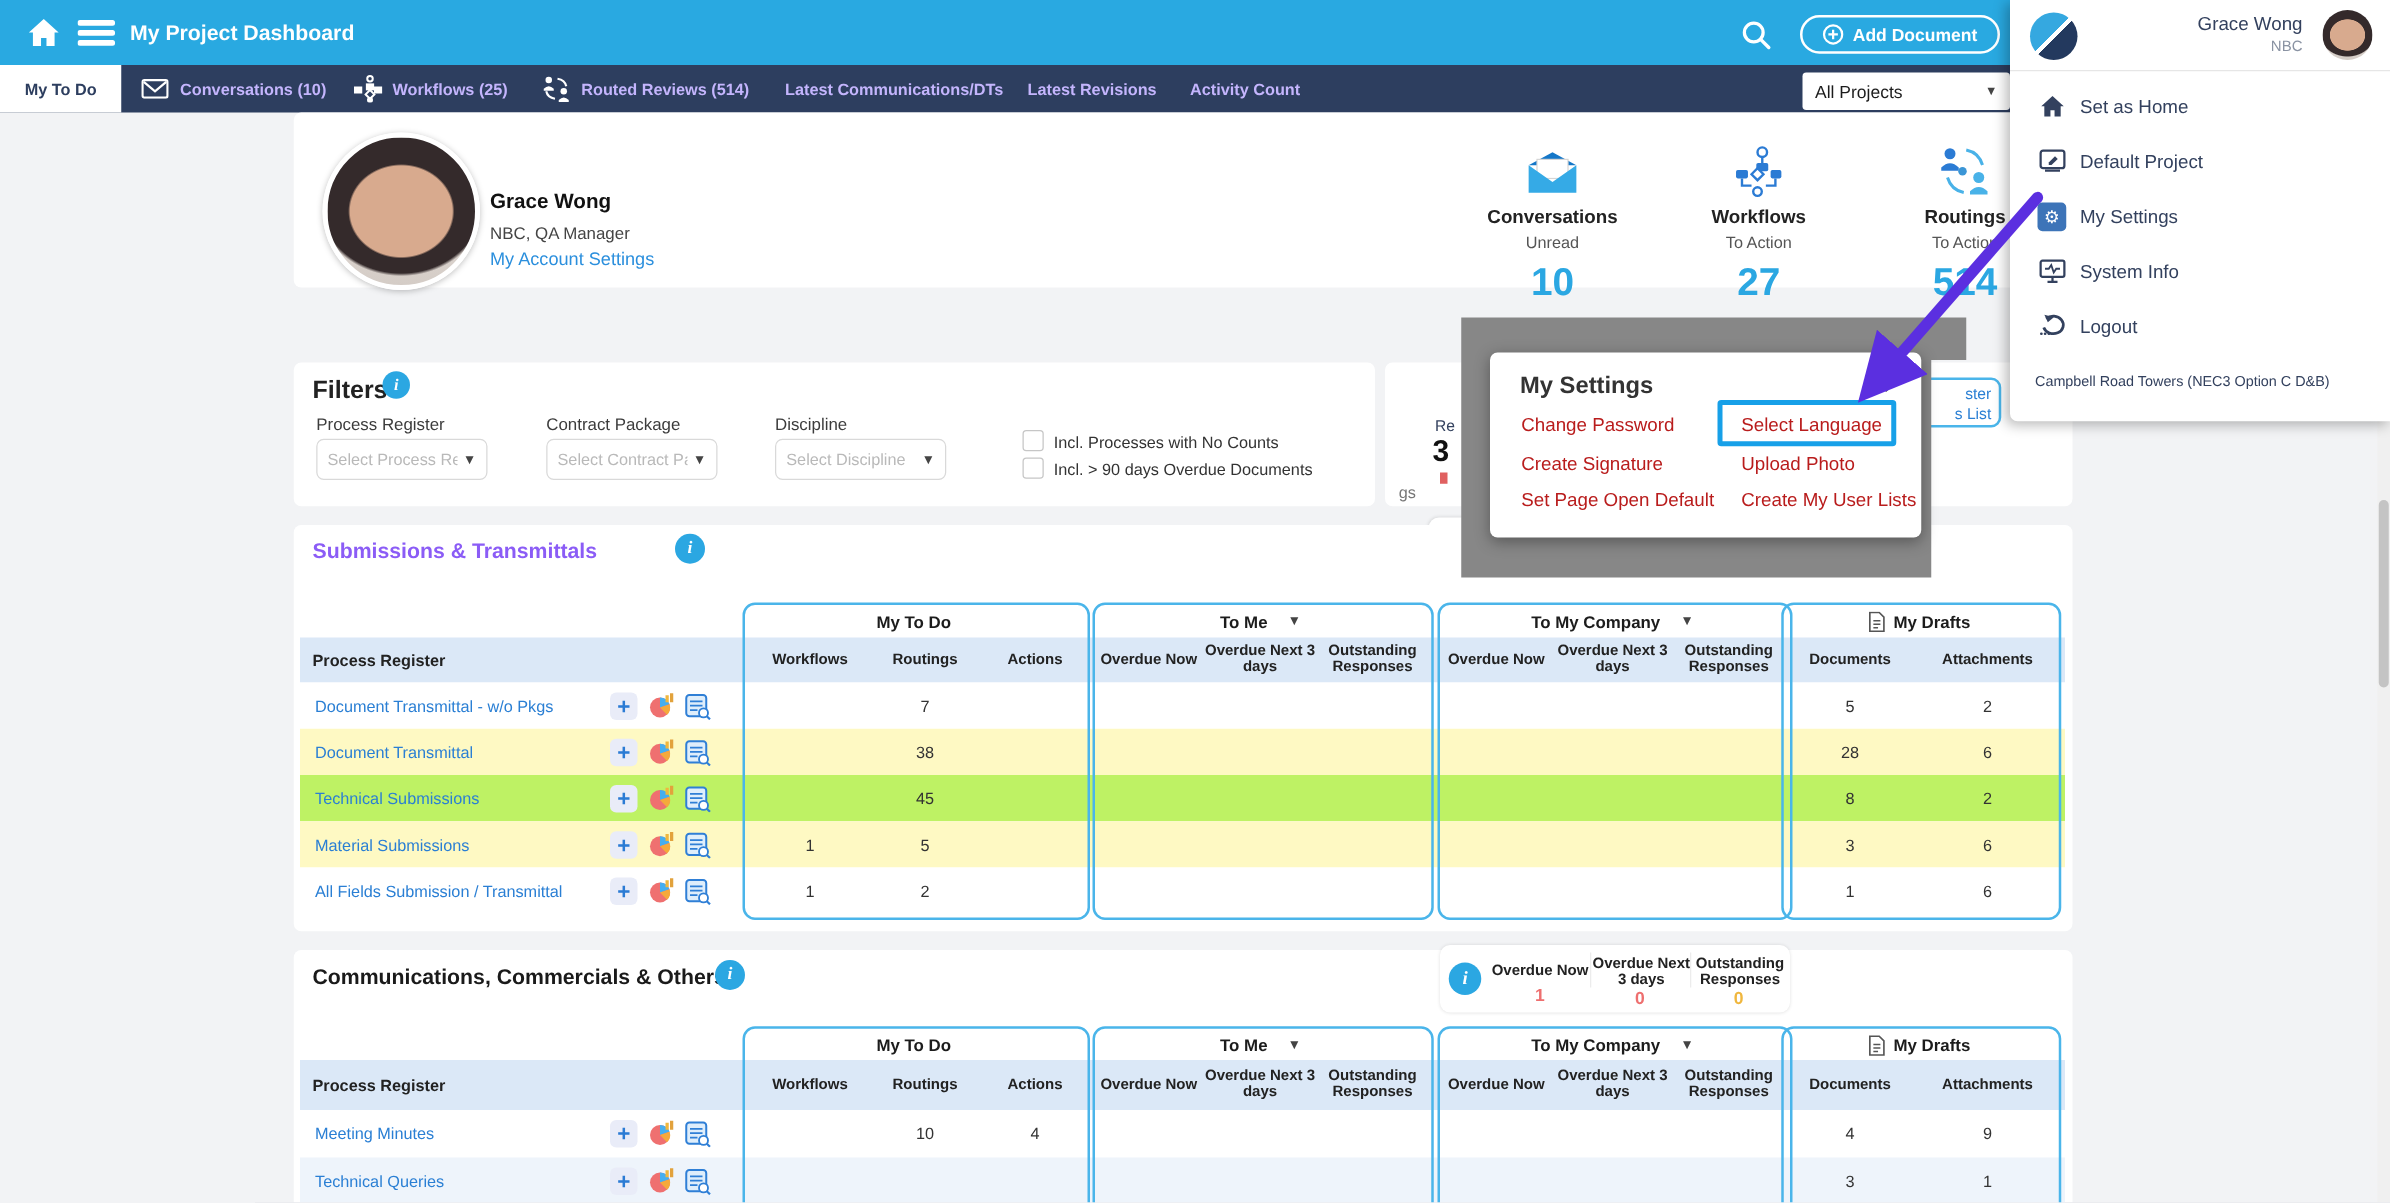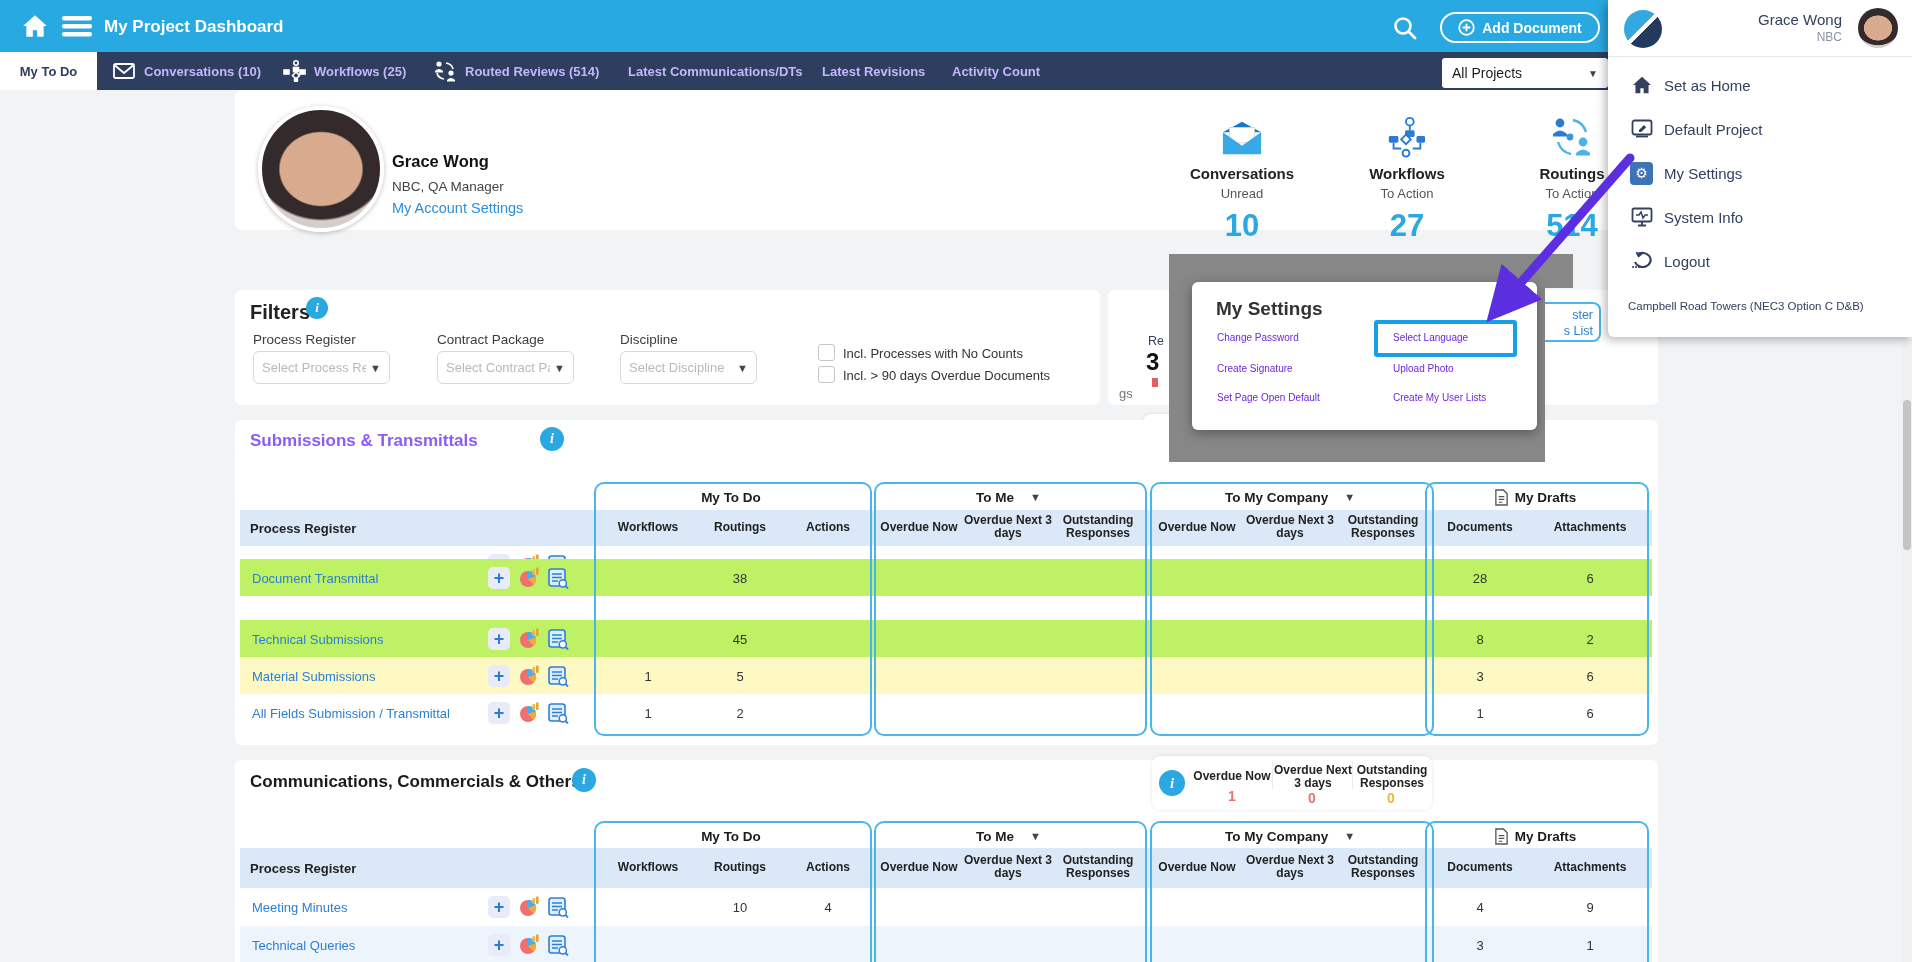--- a/index.html
+++ b/index.html
@@ -49,7 +49,7 @@
   
   #overlay-top,#overlay-main{position:absolute;background:#878787;z-index:30;}
   #modal{position:absolute;left:1192px;top:282px;width:345px;height:148px;background:#fff;border-radius:6px;z-index:31;box-shadow:0 3px 12px rgba(0,0,0,.35);}
-  .mlink{position:absolute;font-size:10px;color:#6d28d9;cursor:pointer;}
+  .mlink{position:absolute;font-size:15px;color:#b91c1c;cursor:pointer;}
   #lang-box{position:absolute;left:182px;top:38px;width:143px;height:37px;border:4px solid #17a0e8;border-radius:3px;box-sizing:border-box;z-index:33;}
   .i22{width:22px;height:22px;display:block;}
 </style>

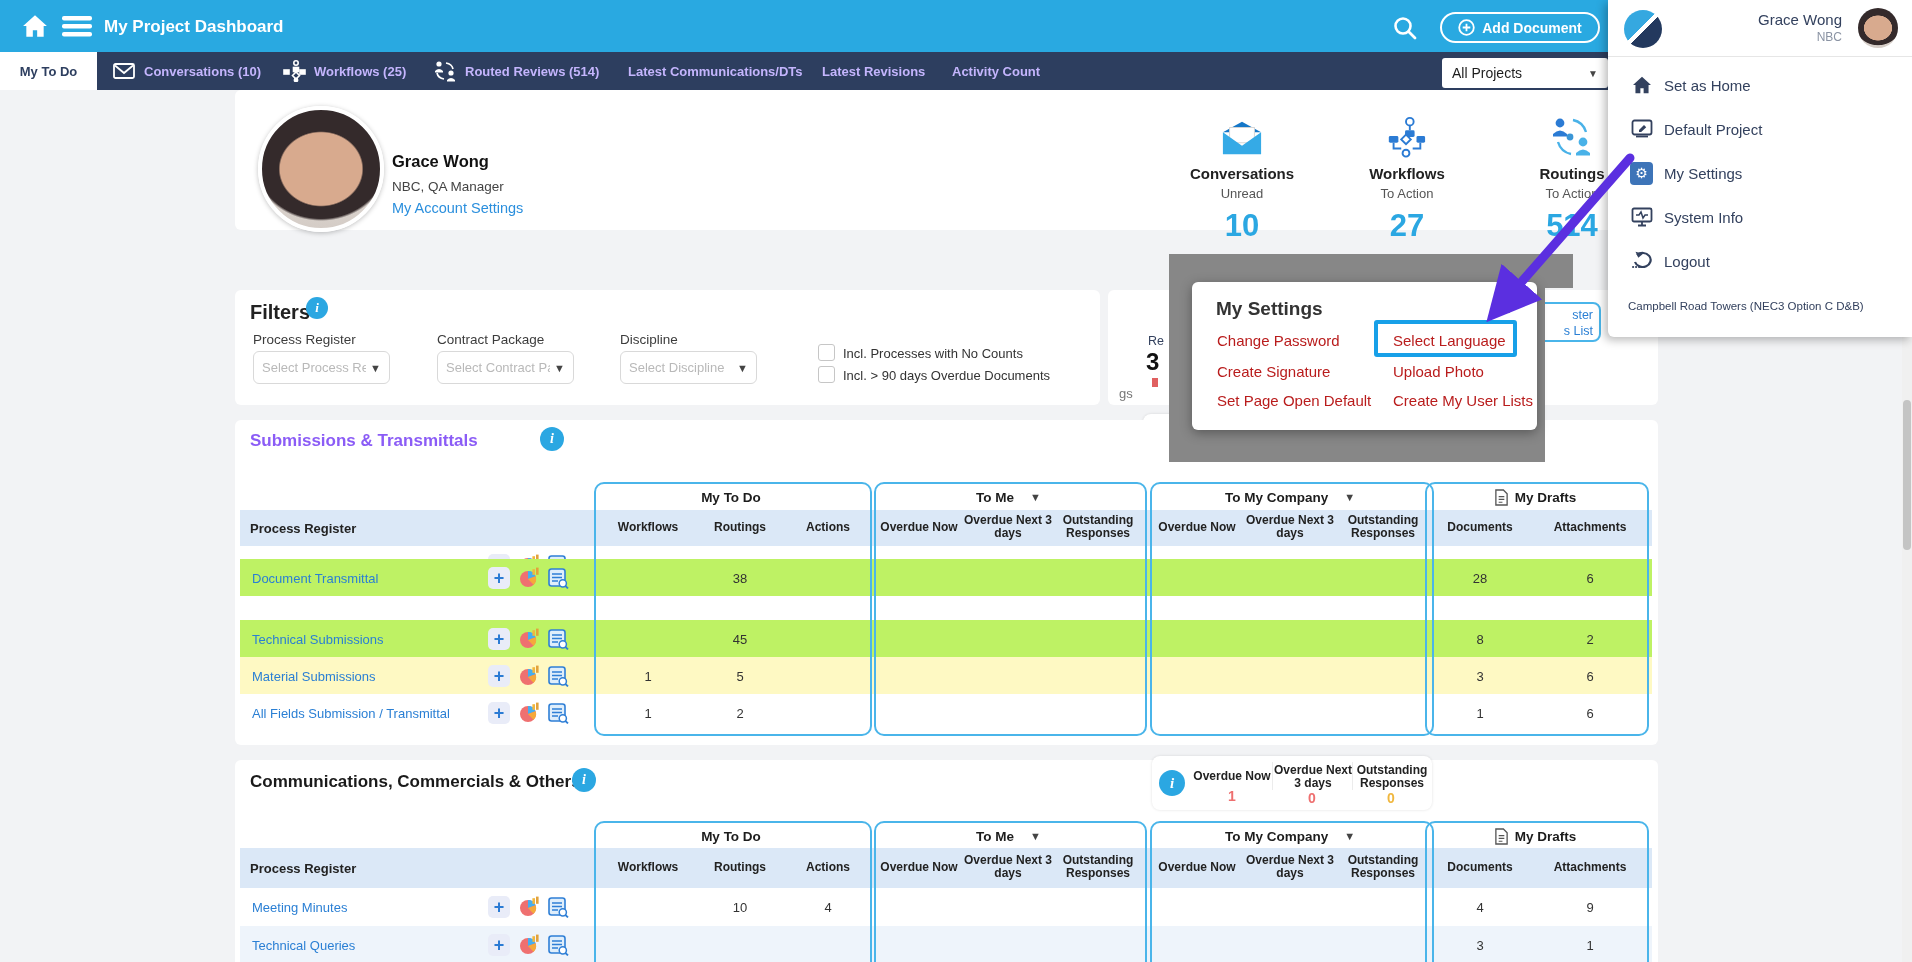--- a/index.html
+++ b/index.html
@@ -297,7 +297,7 @@
     <span class="cell c10">5</span>
     <span class="cell c11">2</span>
   </div>
-  <div class="trow" style="top:559px;background:#bef264">
+  <div class="trow" style="top:583px;background:#fef9c3">
     <a class="plink">Document Transmittal</a>
     <span class="rbtn plusbtn" style="left:248px">+</span>
     <span class="rbtn" style="left:278px">

